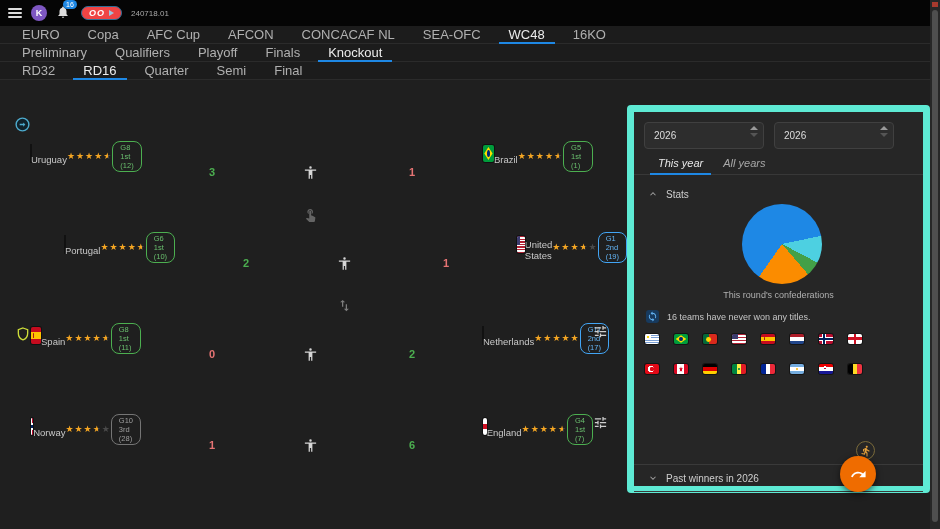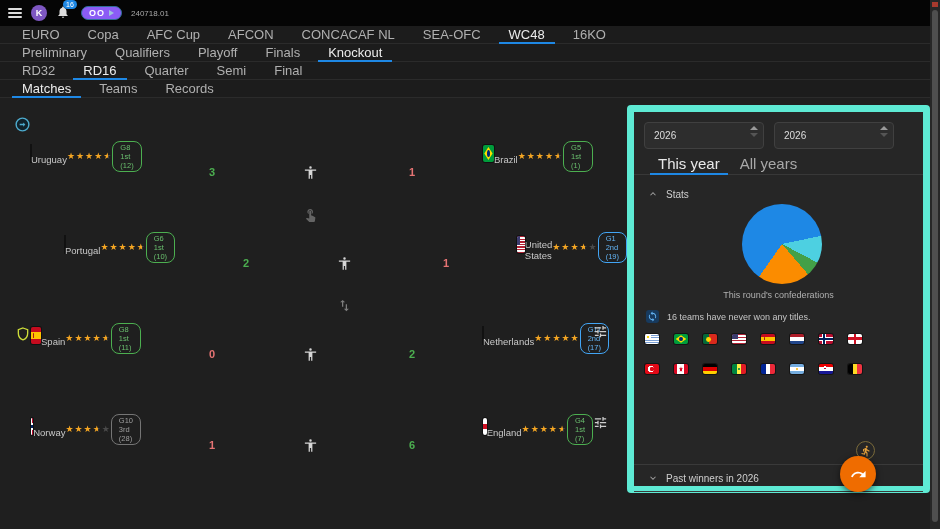--- a/index.html
+++ b/index.html
@@ -17,7 +17,7 @@
   .bell-badge{position:absolute;top:-5px;left:7px;background:#1e88e5;color:#fff;font-size:7px;
               padding:0 3px;border-radius:5px;line-height:9px;}
   .session-box{display:flex;align-items:center;gap:4px;border:1px solid #2f6e96;border-radius:8px;
-               padding:1px 7px;background:#8b5cf6;}
+               padding:1px 7px;background:#ef4444;font-style:italic;}
   .session-label{font-size:9px;font-weight:bold;color:#fff;letter-spacing:1px;}
   .play-tri{width:0;height:0;border-left:5px solid #9fc3dd;border-top:3.5px solid transparent;border-bottom:3.5px solid transparent;}
   .session-number{font-size:8px;color:#aaa;}

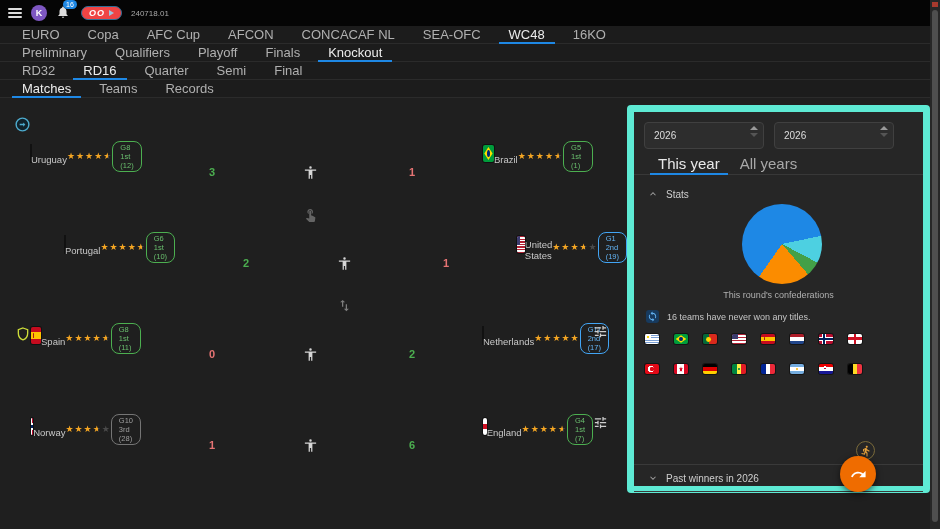--- a/index.html
+++ b/index.html
@@ -175,11 +175,6 @@
       <div class="tab">Semi</div>
       <div class="tab">Final</div>
     </div>
-  <div class="tabrow" id="row-views" style="top:80px">
-      <div class="tab active">Matches</div>
-      <div class="tab">Teams</div>
-      <div class="tab">Records</div>
-    </div>
 
   <div class="content">
     <span class="circle-badge">

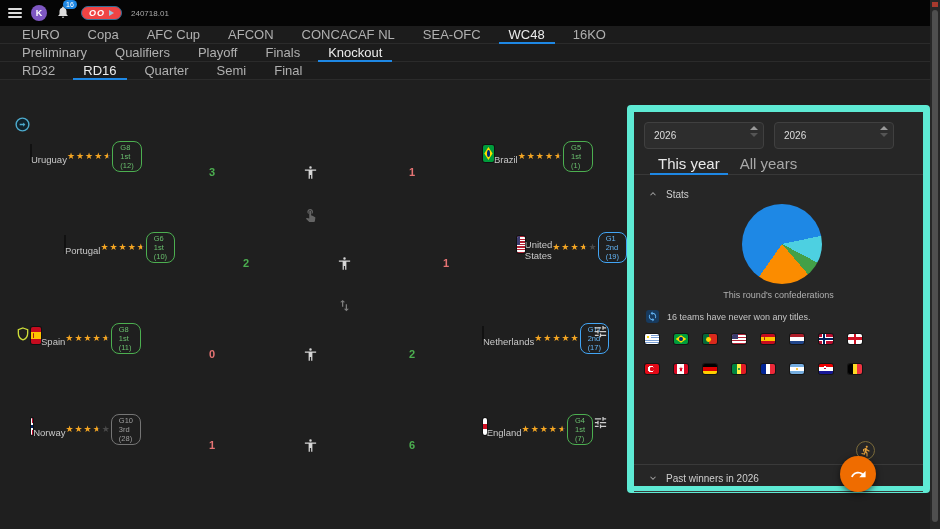--- a/index.html
+++ b/index.html
@@ -101,7 +101,7 @@
   .caret-up{width:0;height:0;border-left:4px solid transparent;border-right:4px solid transparent;border-bottom:4px solid #999;}
   .caret-down{width:0;height:0;border-left:4px solid transparent;border-right:4px solid transparent;border-top:4px solid #555;}
   .panel-tabs{position:absolute;left:0;top:40px;width:100%;height:23px;border-bottom:1px solid #383838;display:flex;padding-left:14px;box-sizing:border-box;}
-  .ptab{position:relative;display:flex;align-items:center;padding:0 10px;font-size:15px;color:#a8a8a8;cursor:pointer;}
+  .ptab{position:relative;display:flex;align-items:center;padding:0 10px;font-size:11px;color:#a8a8a8;cursor:pointer;font-style:italic;}
   .ptab.active{color:#e8e8e8;}
   .ptab.active::after{content:"";position:absolute;left:2px;right:2px;bottom:-1px;height:2px;background:#1e88e5;}
   .section-head{position:absolute;left:0;width:100%;height:20px;display:flex;align-items:center;gap:8px;padding-left:14px;box-sizing:border-box;cursor:pointer;}

